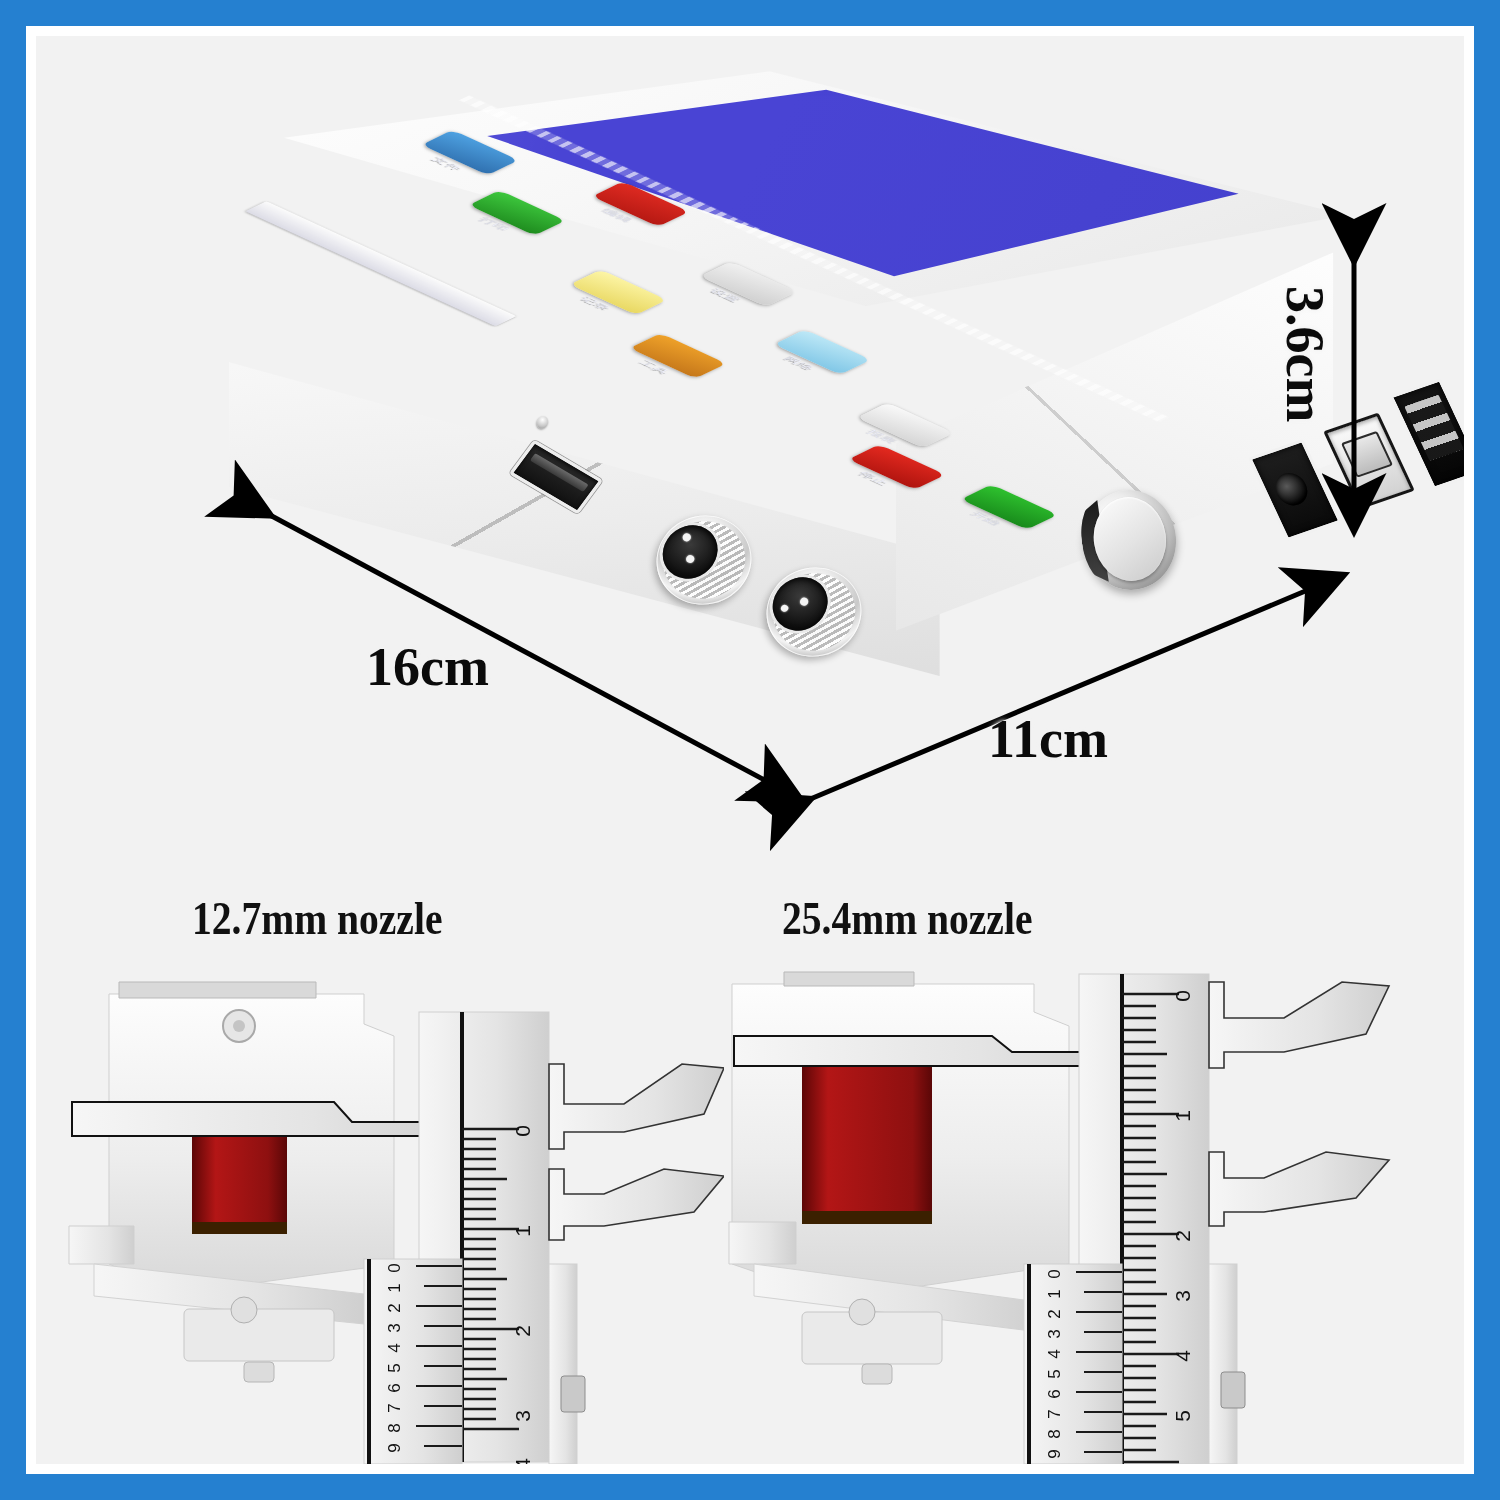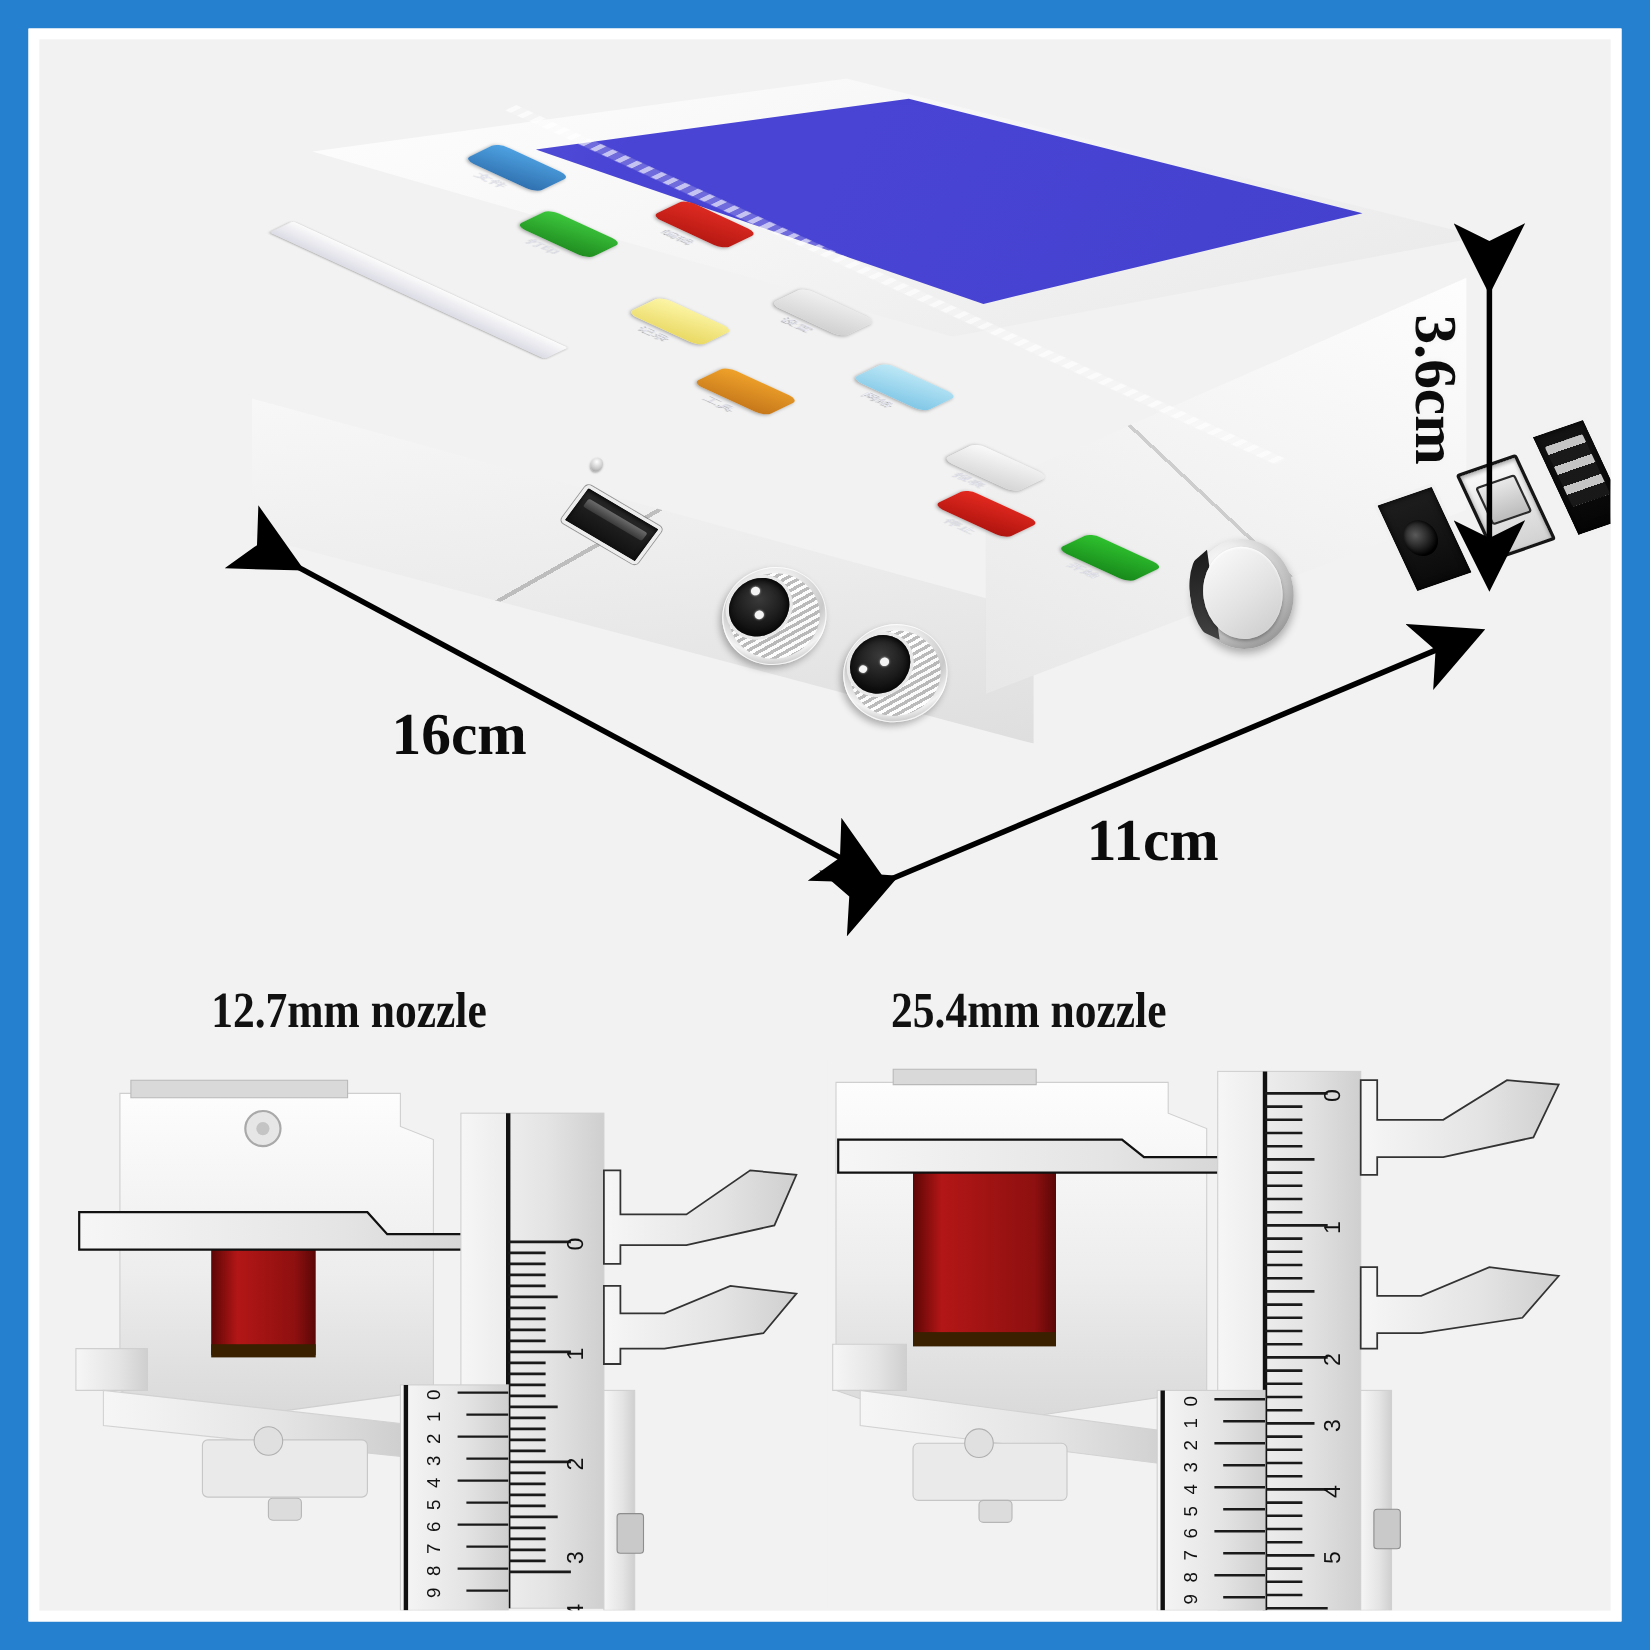--- a/index.html
+++ b/index.html
@@ -233,7 +233,7 @@
     white-space:nowrap;
     text-shadow:0 0 3px #f2f2f2, 0 0 6px #f2f2f2;
   }
-  #dim-16{left:320px;top:600px;font-size:54px;}
+  #dim-16{left:330px;top:600px;font-size:54px;}
   #dim-11{left:952px;top:697px;font-size:54px;}
   #dim-36{
     left:1300px;top:250px;font-size:54px;

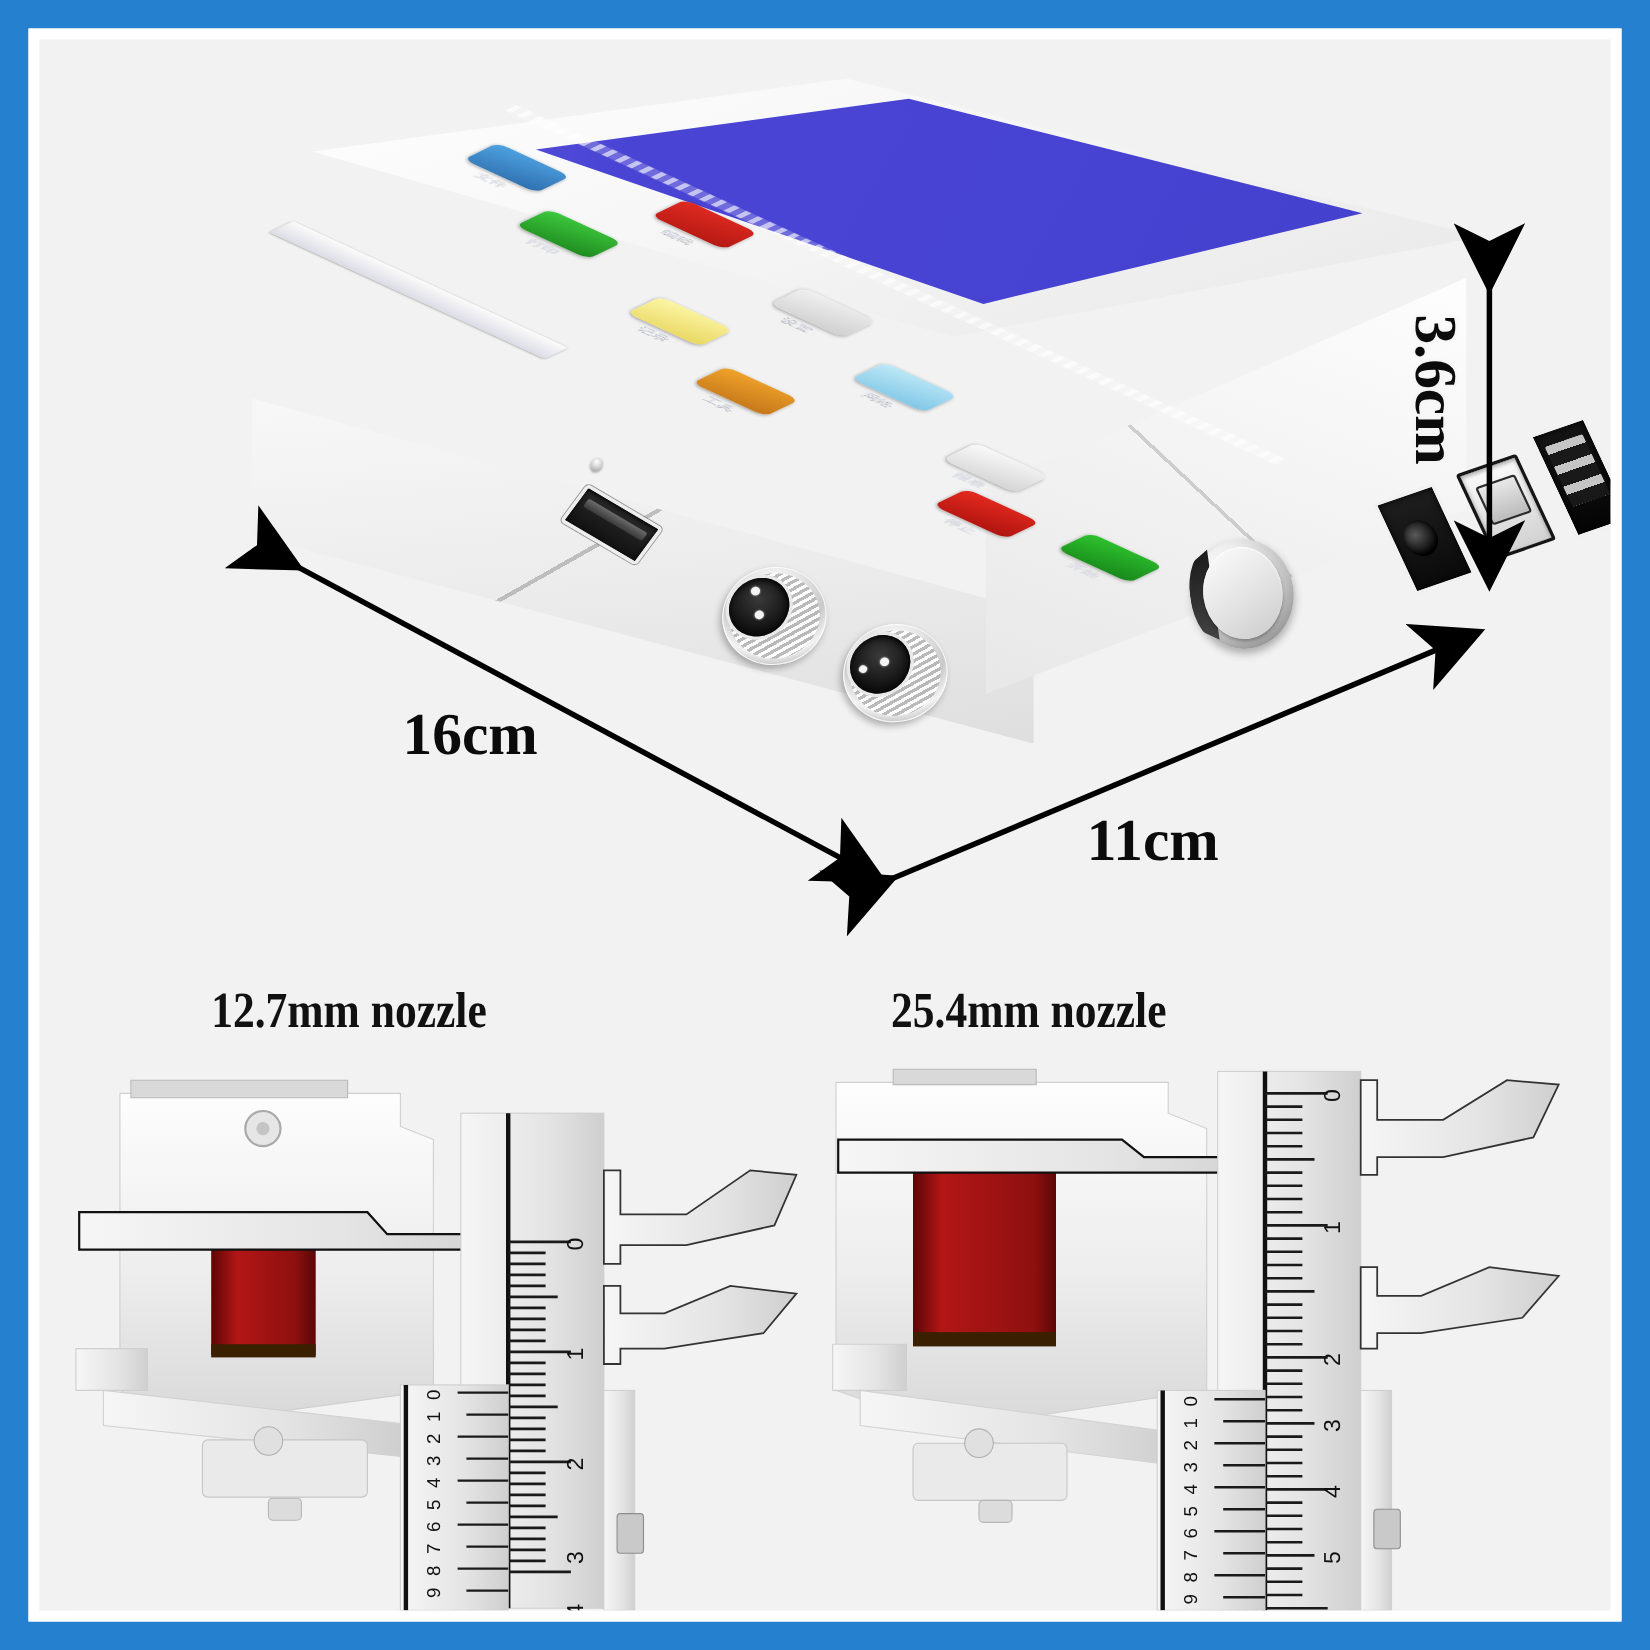--- a/index.html
+++ b/index.html
@@ -234,7 +234,7 @@
     text-shadow:0 0 3px #f2f2f2, 0 0 6px #f2f2f2;
   }
   #dim-16{left:330px;top:600px;font-size:54px;}
-  #dim-11{left:952px;top:697px;font-size:54px;}
+  #dim-11{left:952px;top:672px;font-size:54px;}
   #dim-36{
     left:1300px;top:250px;font-size:54px;
     transform:rotate(90deg);transform-origin:left top;

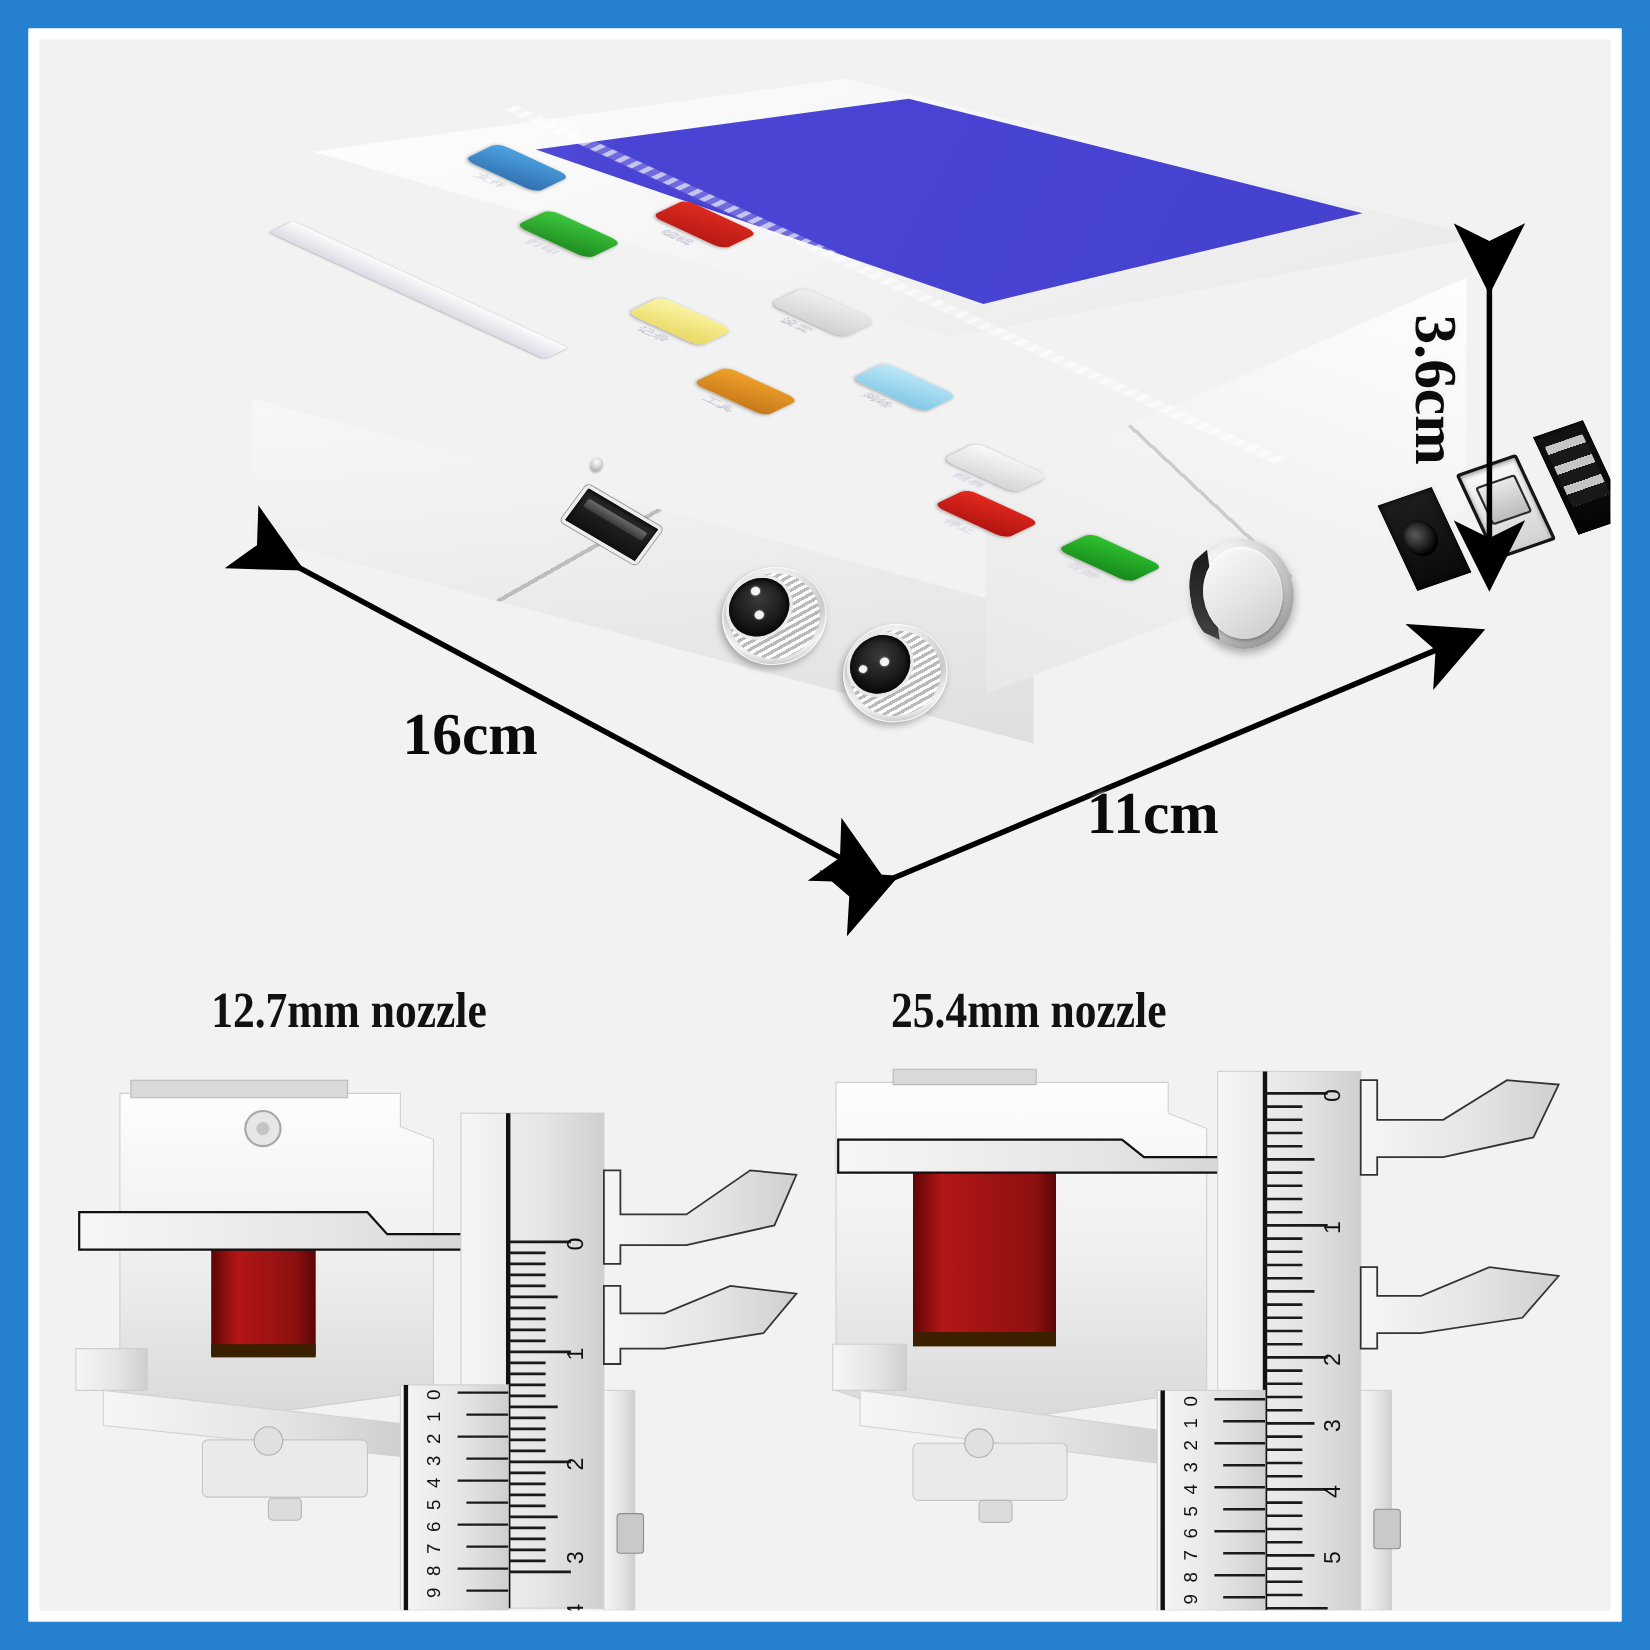--- a/index.html
+++ b/index.html
@@ -245,7 +245,7 @@
   }
   .cal-panel{position:absolute;top:0;width:700px;height:600px;}
   #panel-left{left:28px;}
-  #panel-right{left:716px;}
+  #panel-right{left:688px;}
   .cal-title{
     position:absolute;top:28px;
     font-family:"Liberation Serif", serif;

